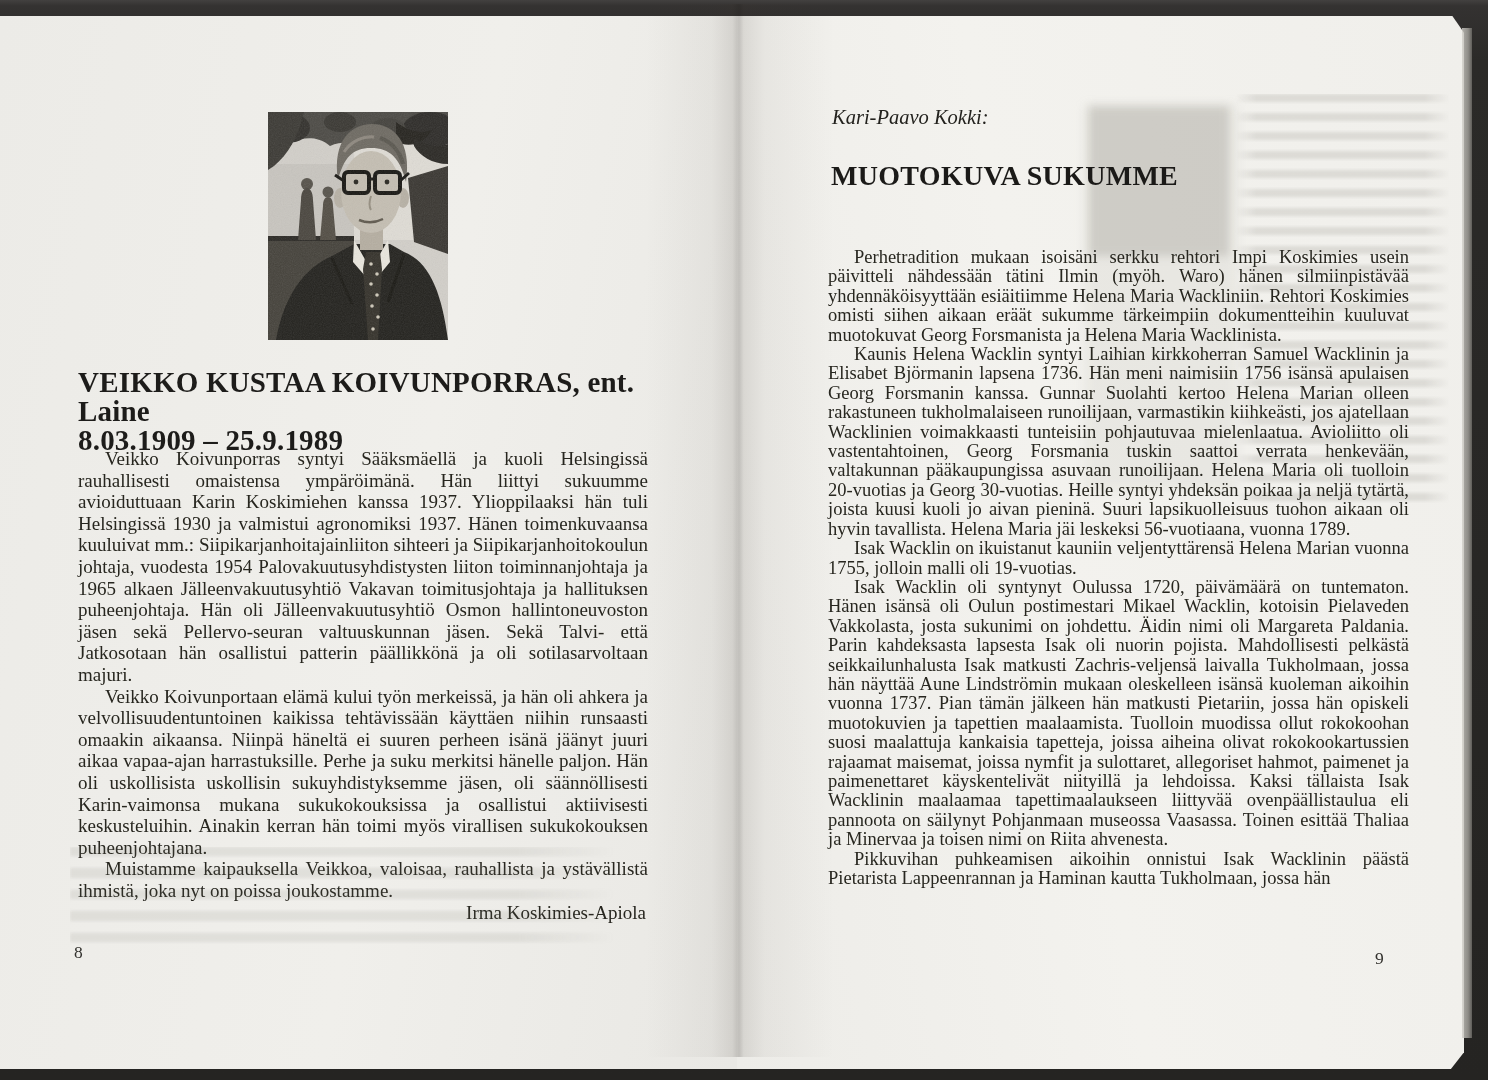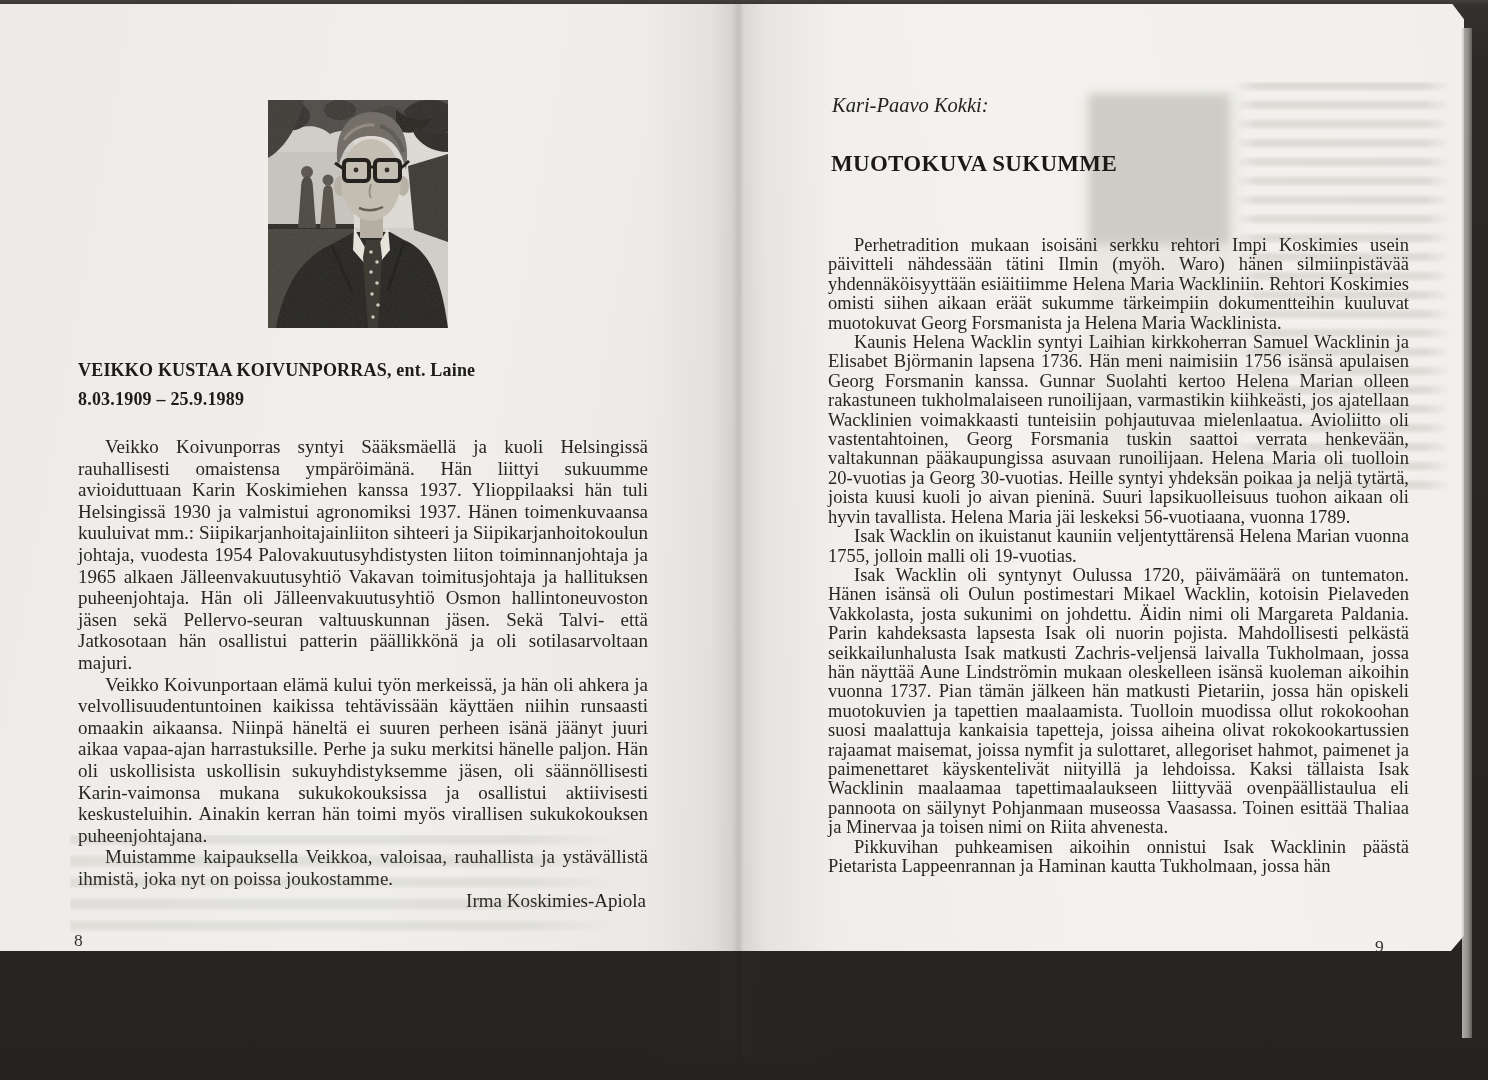--- a/index.html
+++ b/index.html
@@ -12,7 +12,7 @@
     position:relative; width:1488px; height:1080px;
     background:linear-gradient(to bottom, #434140 0px, #343231 6px, #2b2a28 60px, #252422 100%);
   }
-  .page { position:absolute; top:4px; height:947px; }
+  .page { position:absolute; top:16px; height:1053px; }
   .page-left {
     left:0; width:737px;
     background:linear-gradient(100deg,#ecebe7 0%, #f0efeb 55%, #e9e8e4 100%);

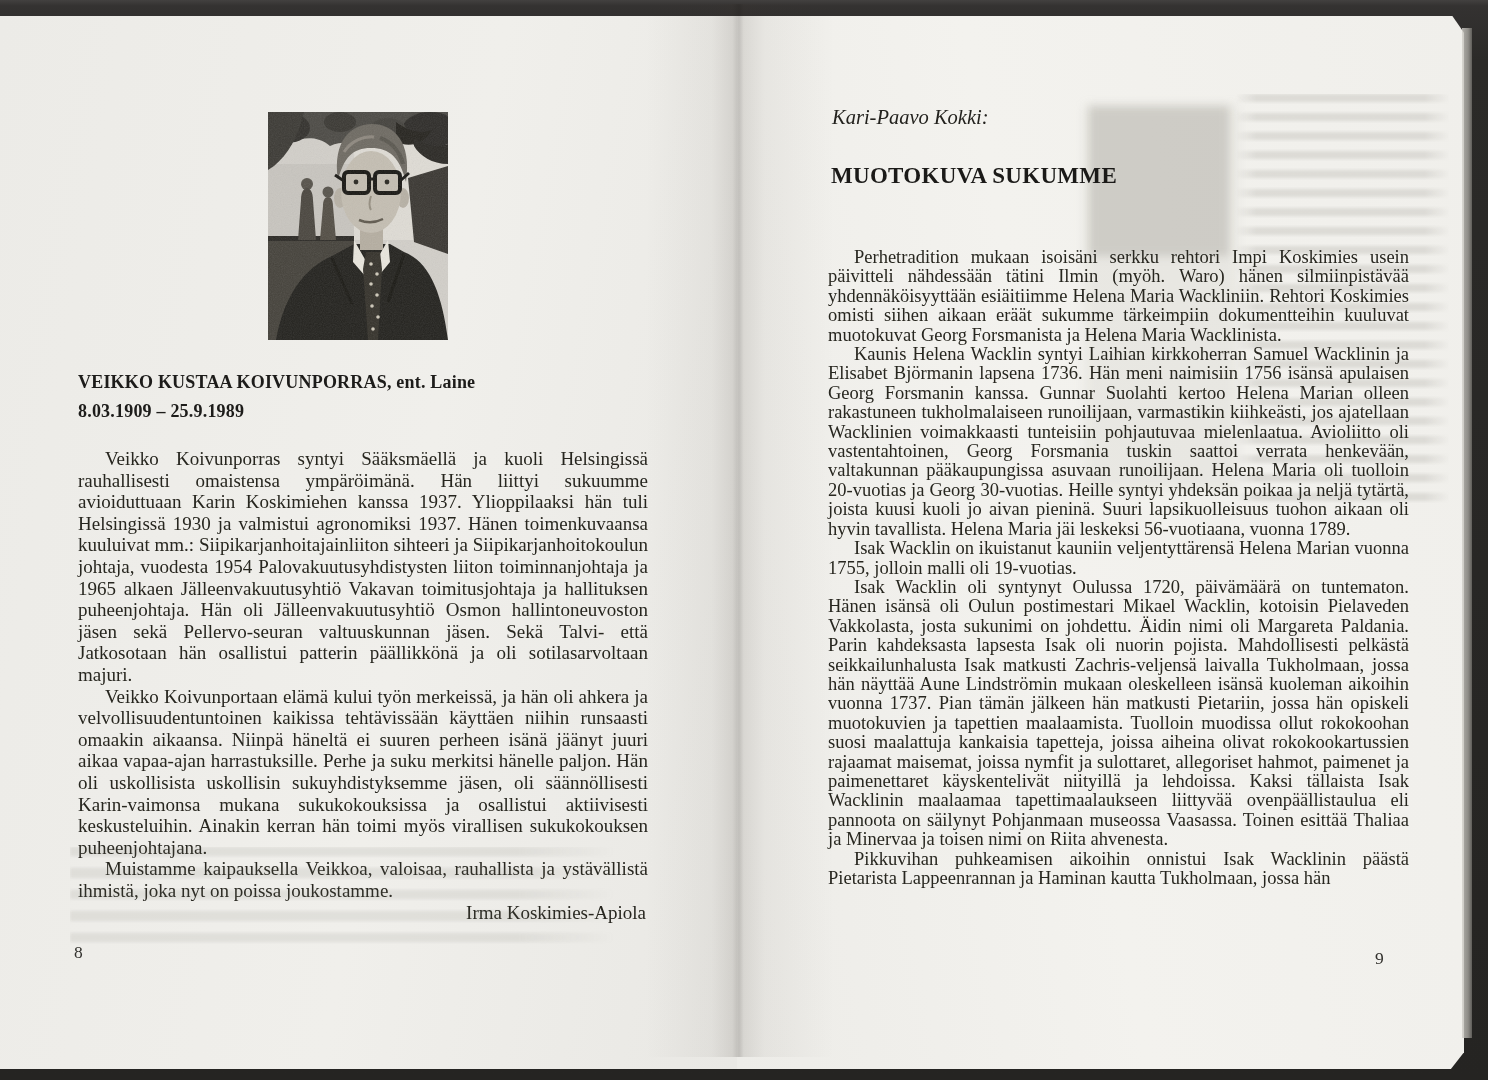--- a/index.html
+++ b/index.html
@@ -58,7 +58,7 @@
   }
   .article-title {
     position:absolute; left:94px; top:144px; margin:0;
-    font-size:23px; font-weight:bold; line-height:31px; letter-spacing:0.3px; color:#1b1a18;
+    font-size:28px; font-weight:bold; line-height:31px; letter-spacing:0.3px; color:#1b1a18;
   }
   .right-body {
     position:absolute; left:91px; top:232px; width:581px;

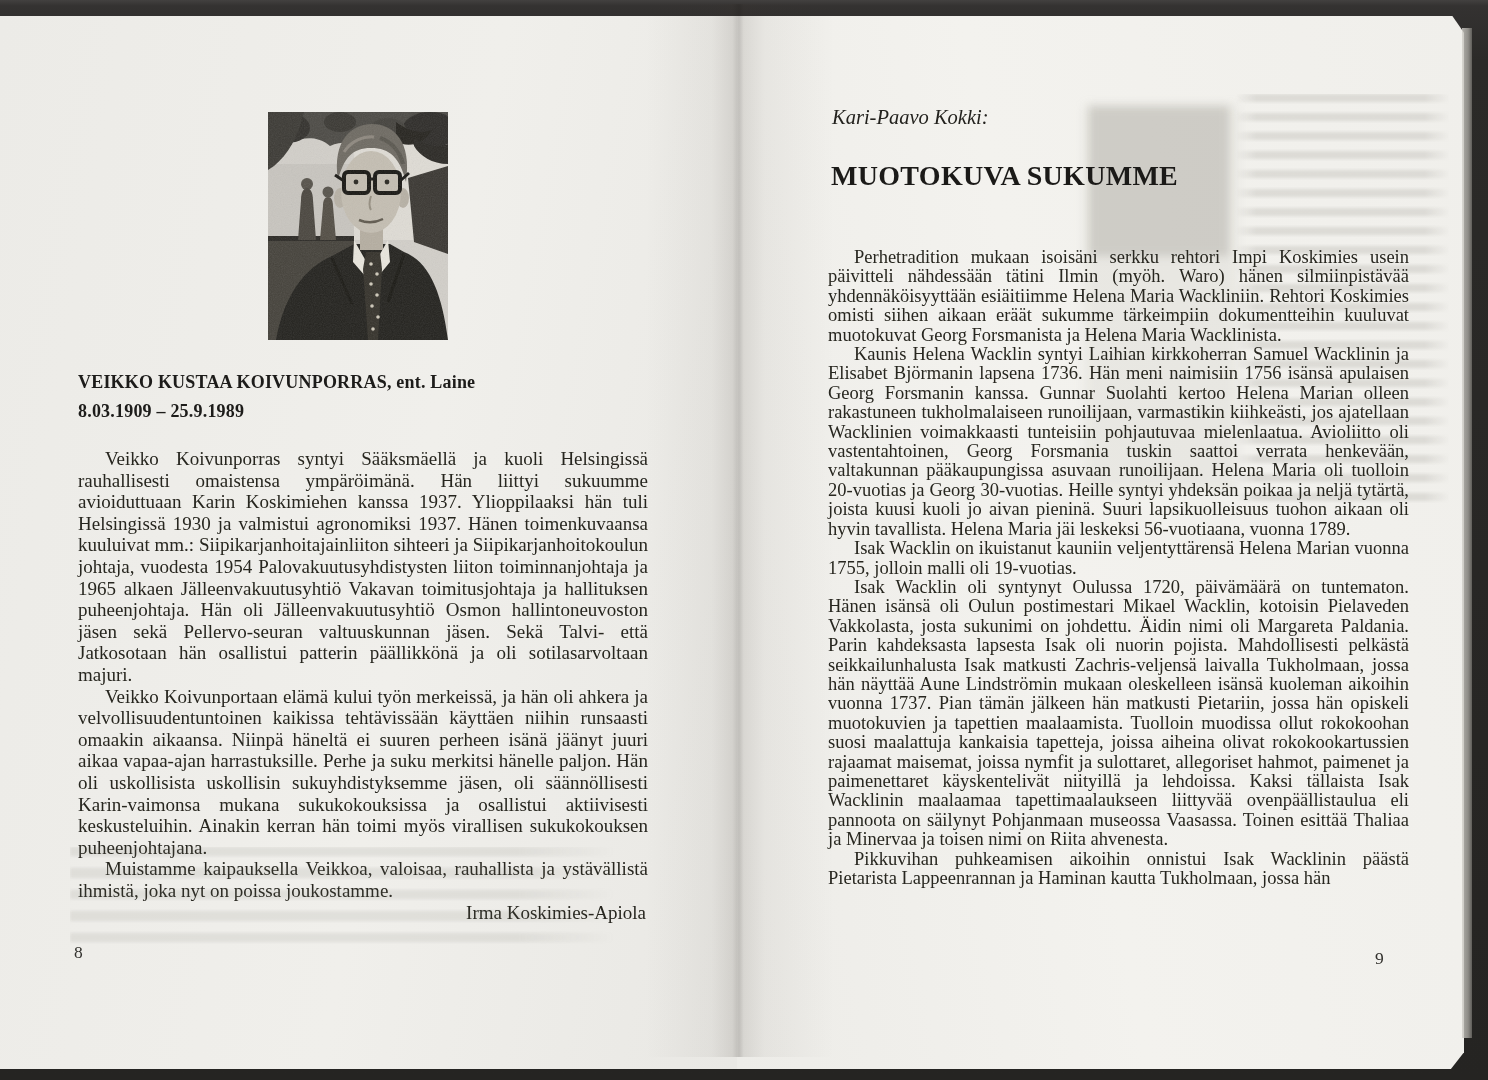--- a/index.html
+++ b/index.html
@@ -39,7 +39,7 @@
   .photo-frame { position:absolute; left:268px; top:96px; width:180px; height:228px; }
   .obit-heading {
     position:absolute; left:78px; top:352px; margin:0; width:580px;
-    font-size:18px; font-weight:bold; line-height:29px; letter-spacing:0.2px; color:#1d1c1a;
+    font-size:29px; font-weight:bold; line-height:29px; letter-spacing:0.2px; color:#1d1c1a;
   }
   .left-body {
     position:absolute; left:78px; top:432px; width:570px;

